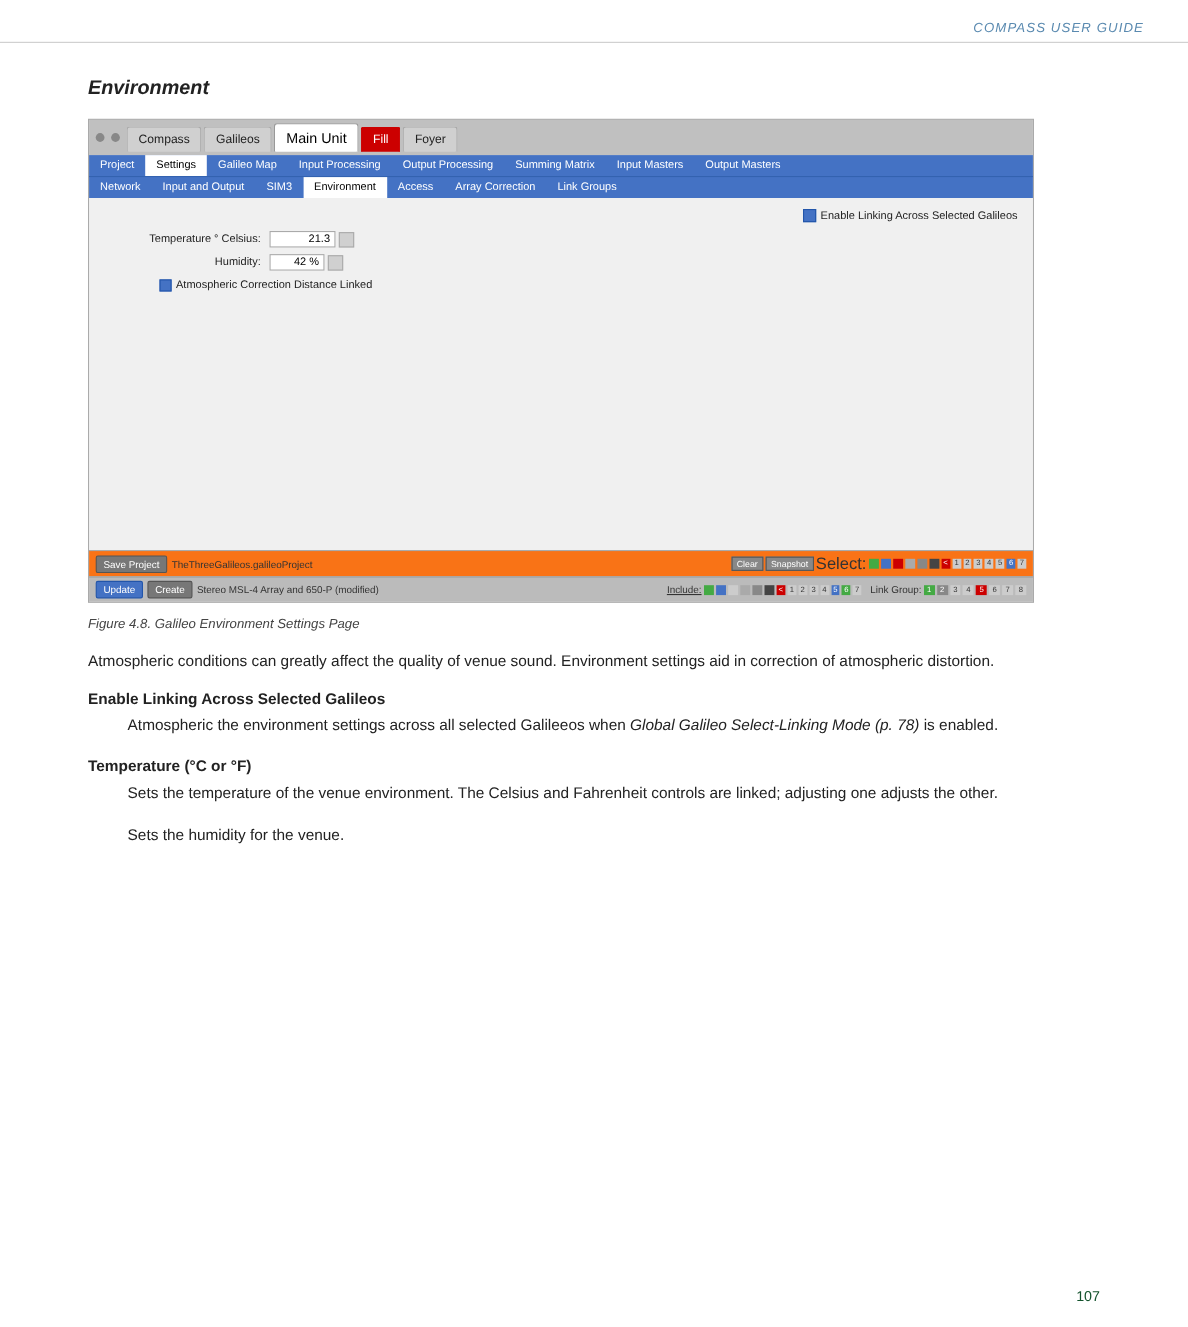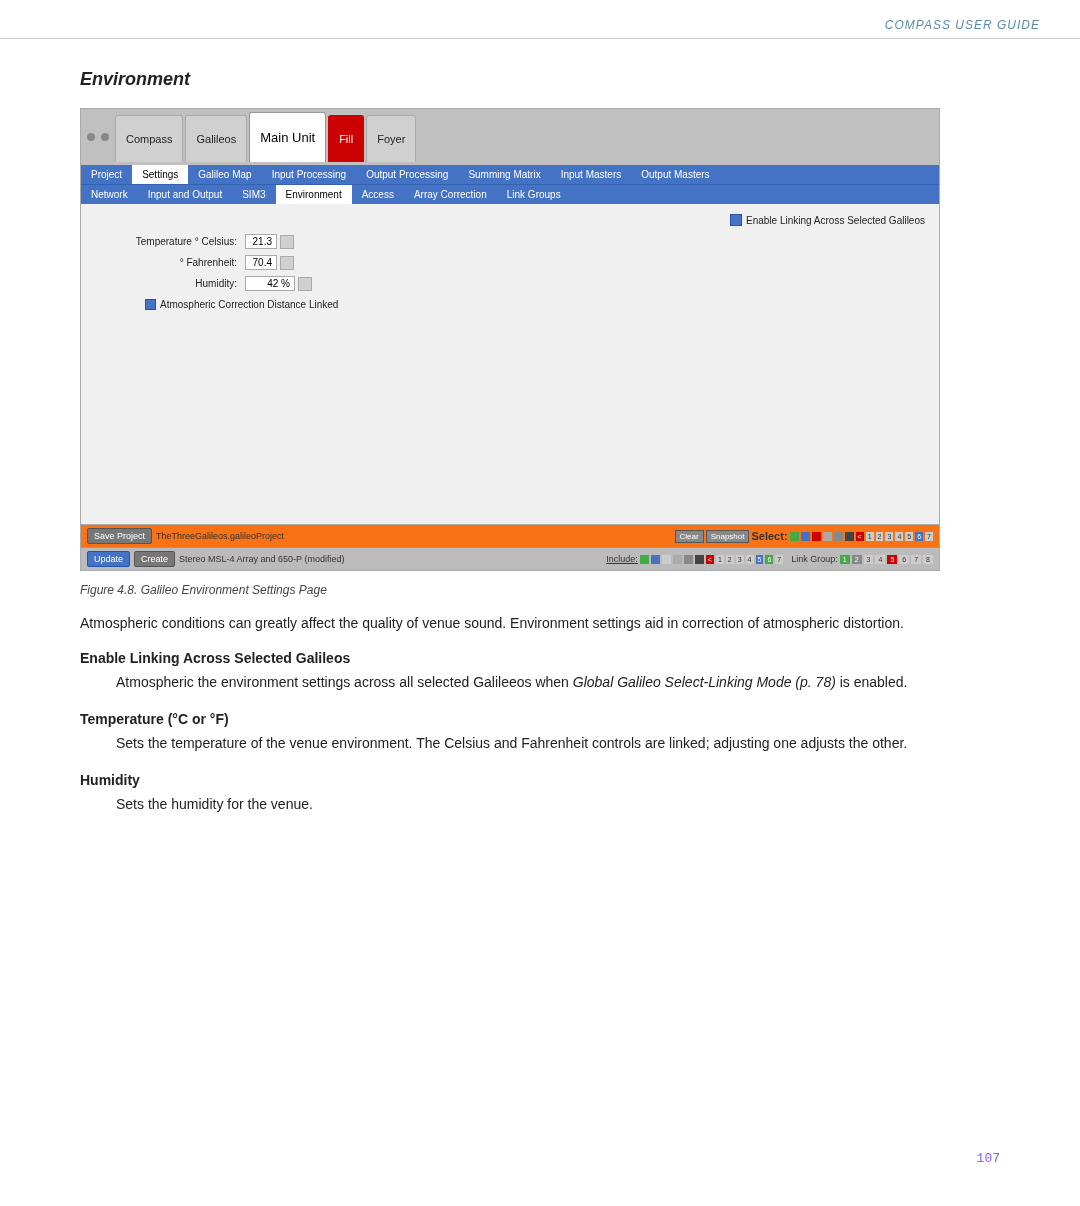--- a/index.html
+++ b/index.html
@@ -69,7 +69,7 @@
       align-items: flex-end;
     }
     .tab {
-      padding: 17px 10px;
+      padding: 5px 10px;
       font-size: 11px;
       background: #d0d0d0;
       border: 1px solid #aaa;

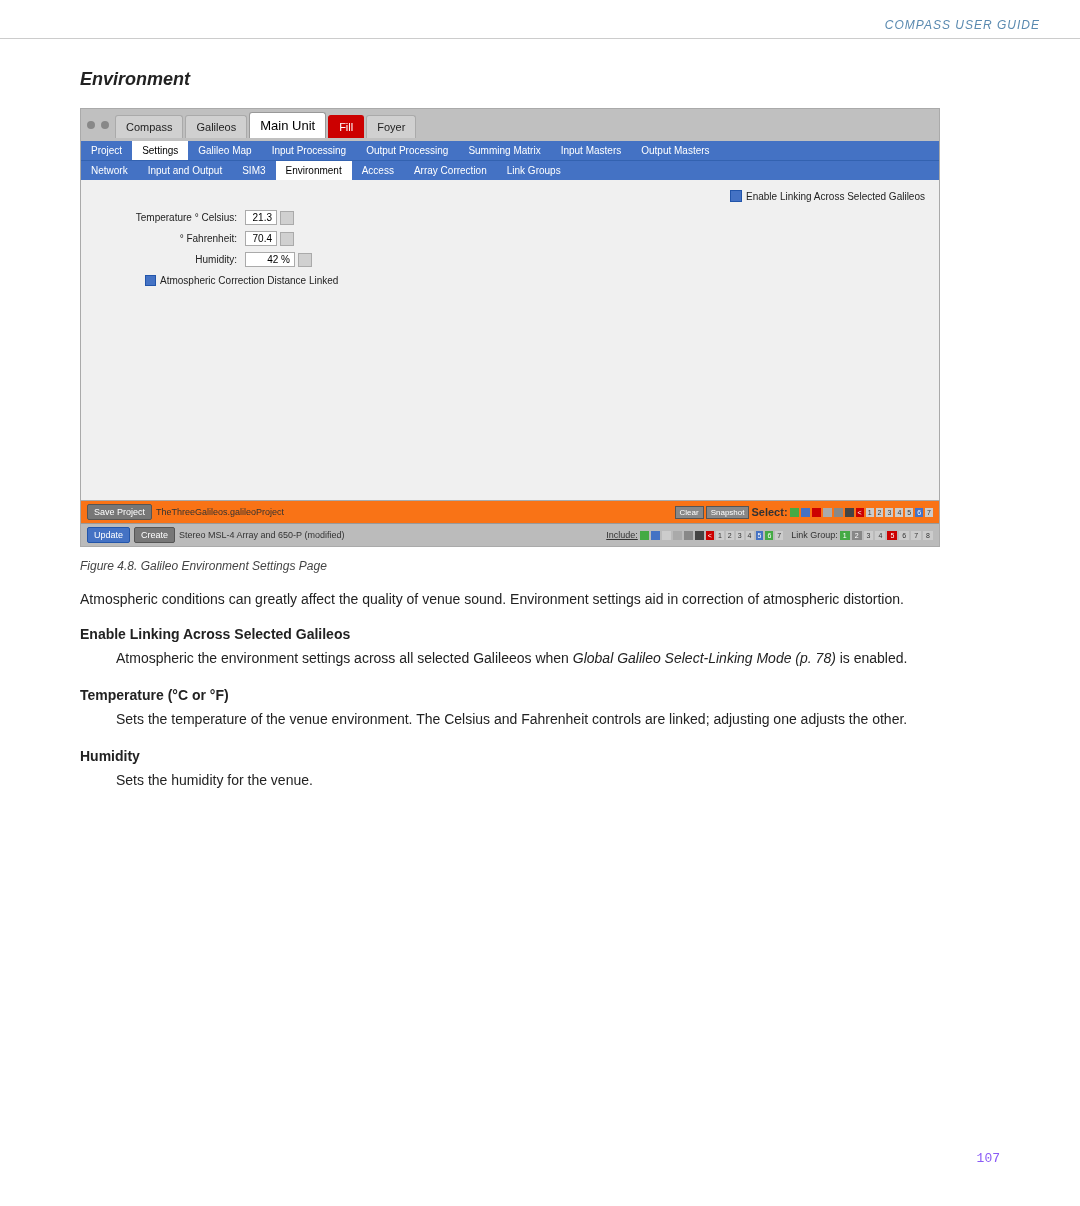--- a/index.html
+++ b/index.html
@@ -165,7 +165,7 @@
       background: #fff;
       border: 1px solid #aaa;
       padding: 1px 4px;
-      width: 32px;
+      width: 60px;
       text-align: right;
     }
     .env-btn {

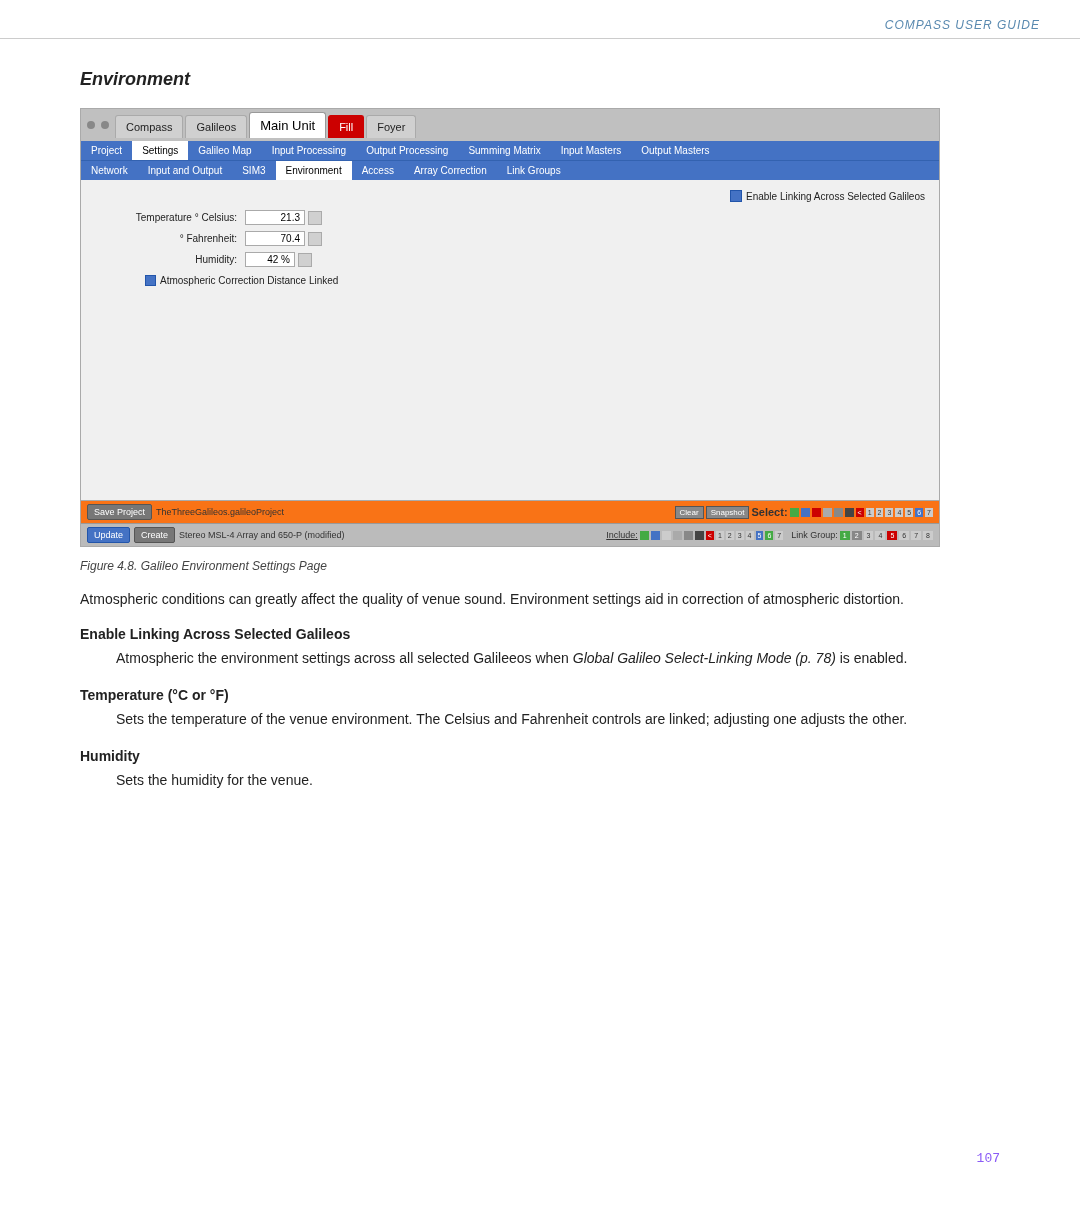--- a/index.html
+++ b/index.html
@@ -376,11 +376,6 @@
         <span class="env-btn"></span>
       </div>
 
-      <div class="env-row">
-        <span class="env-label">° Fahrenheit:</span>
-        <input class="env-value" value="70.4" type="text" style="">
-        <span class="env-btn"></span>
-      </div>
 
       <div class="env-row">
         <span class="env-label">Humidity:</span>

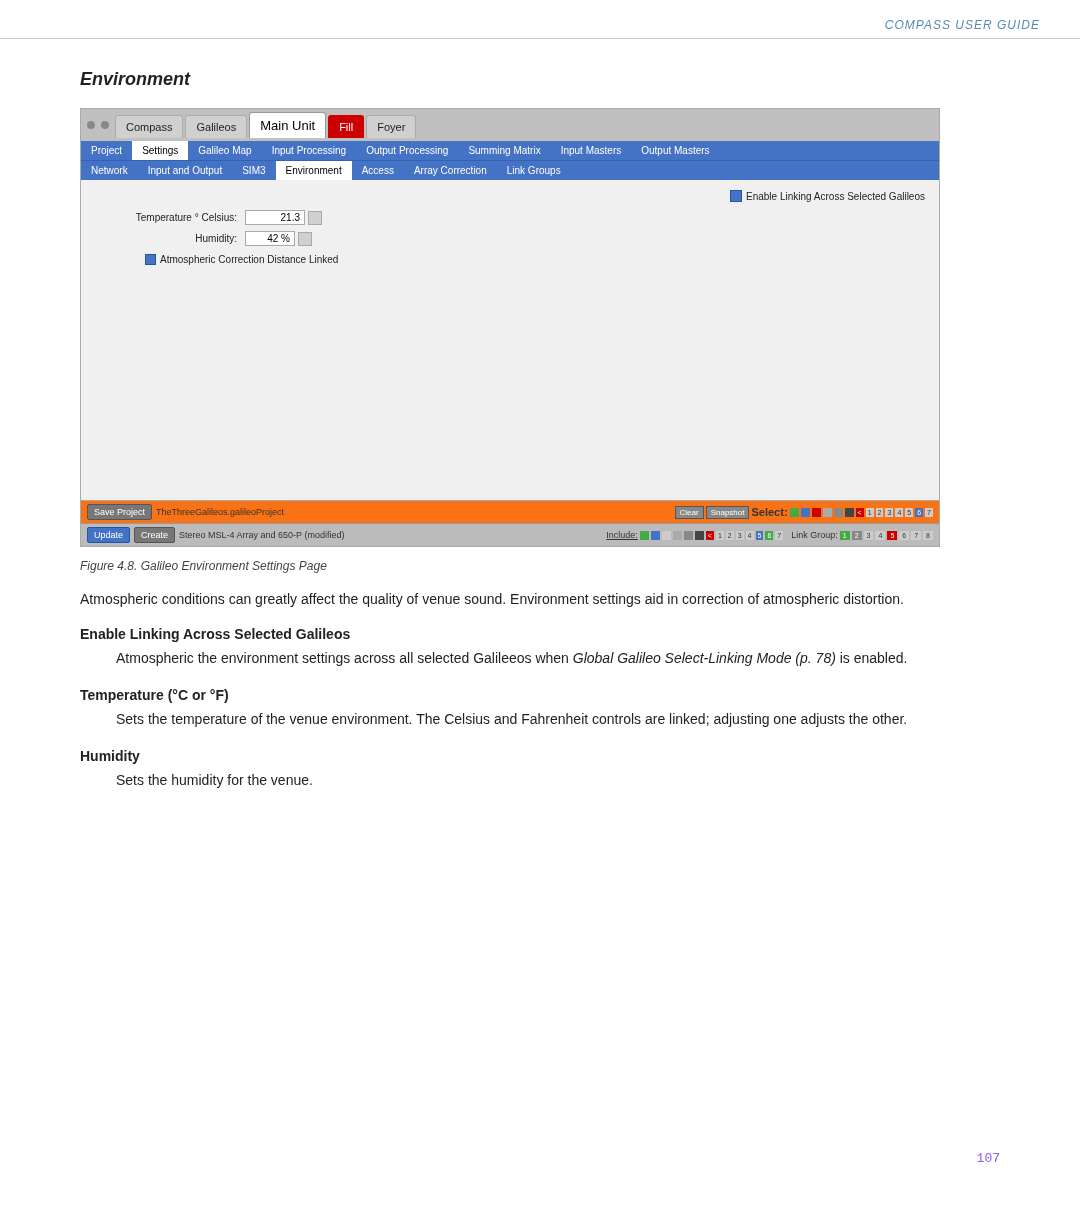--- a/index.html
+++ b/index.html
@@ -397,7 +397,7 @@
       <div style="display:flex;gap:2px;align-items:center;">
         <button class="mini-btn">Clear</button>
         <button class="mini-btn">Snapshot</button>
-        <span style="font-size:11px;color:#333;font-weight:bold;">Select:</span>
+        <span style="font-size:15px;color:#333;">Select:</span>
         <span class="color-box" style="background:#44aa44;"></span>
         <span class="color-box" style="background:#4472c4;"></span>
         <span class="color-box" style="background:#cc0000;"></span>

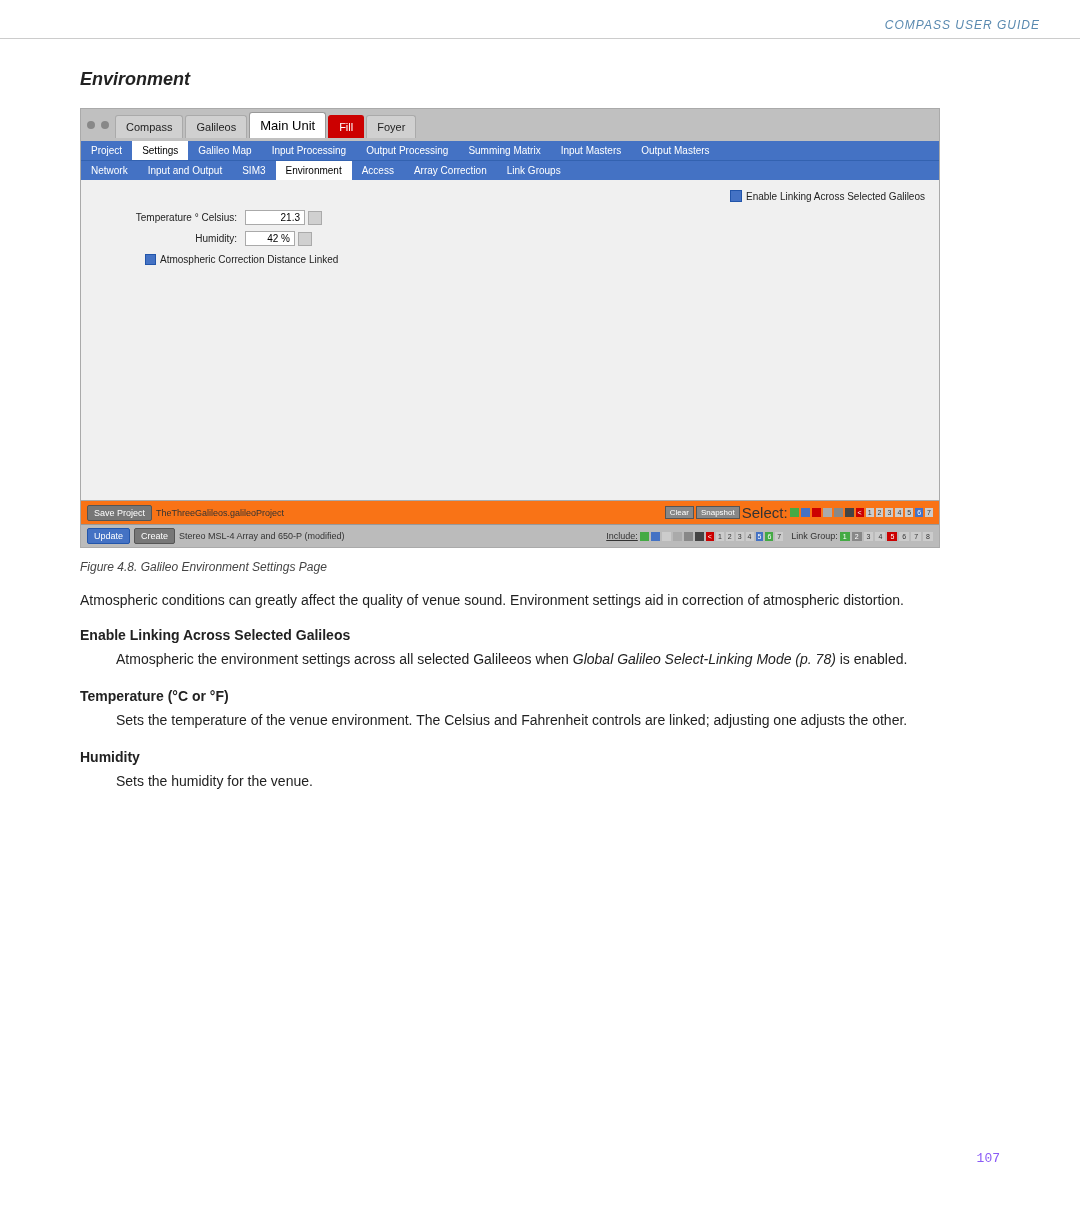--- a/index.html
+++ b/index.html
@@ -468,7 +468,6 @@
   </div>
 
   <div class="subsection">
-    <div class="subsection-heading">Humidity</div>
     <div class="subsection-body">Sets the humidity for the venue.</div>
   </div>
 

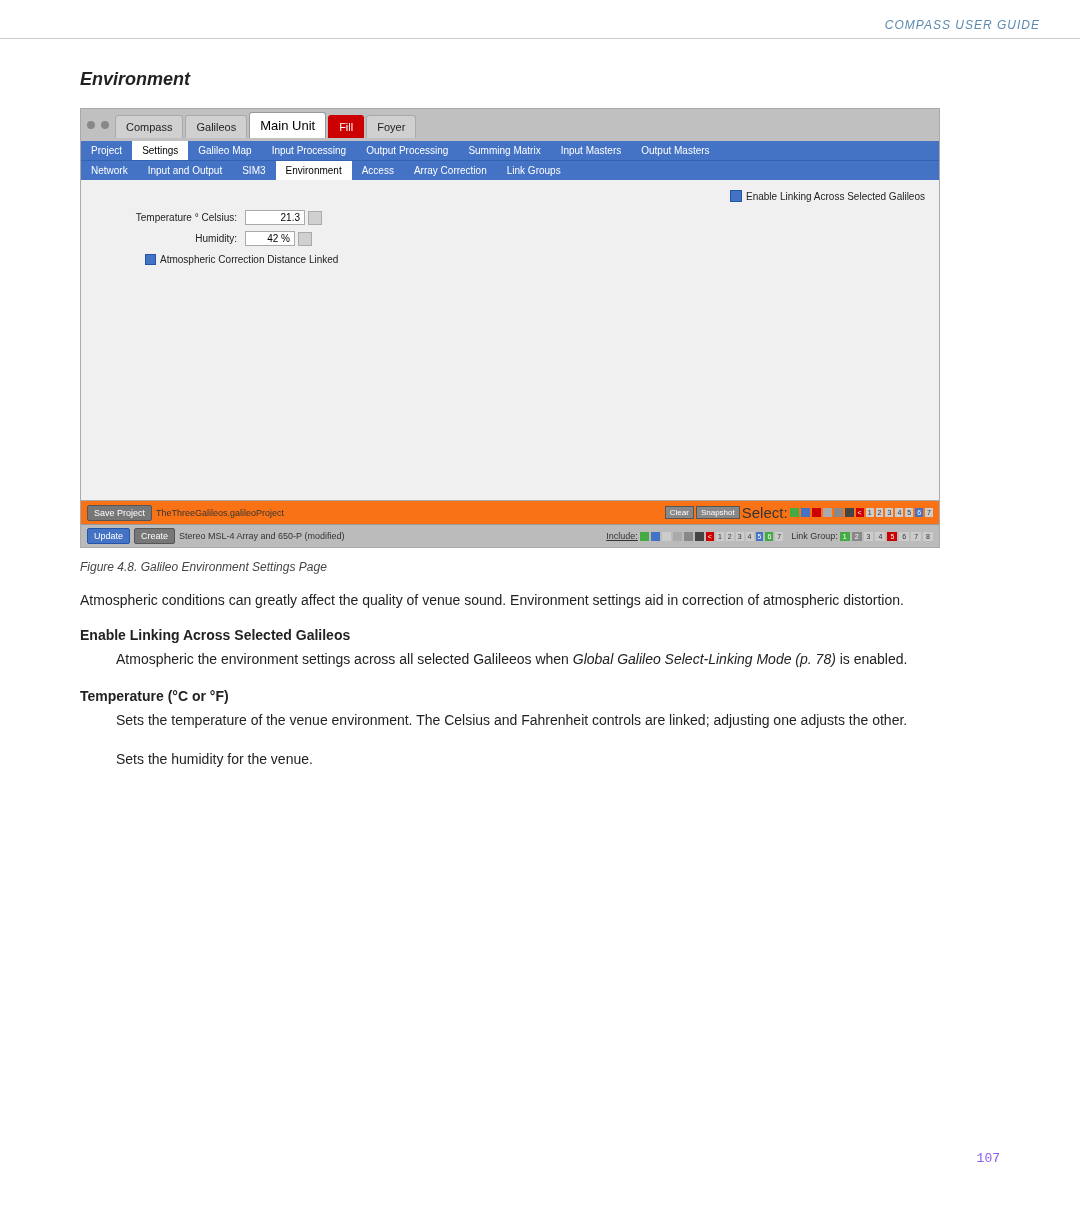--- a/index.html
+++ b/index.html
@@ -301,11 +301,10 @@
     
     .page-number {
       position: absolute;
-      bottom: 40px;
+      bottom: 20px;
       right: 80px;
       font-size: 13px;
-      color: #8b5cf6;
-      font-family: Liberation Mono, monospace;
+      color: #14532d;
     }
 
     

